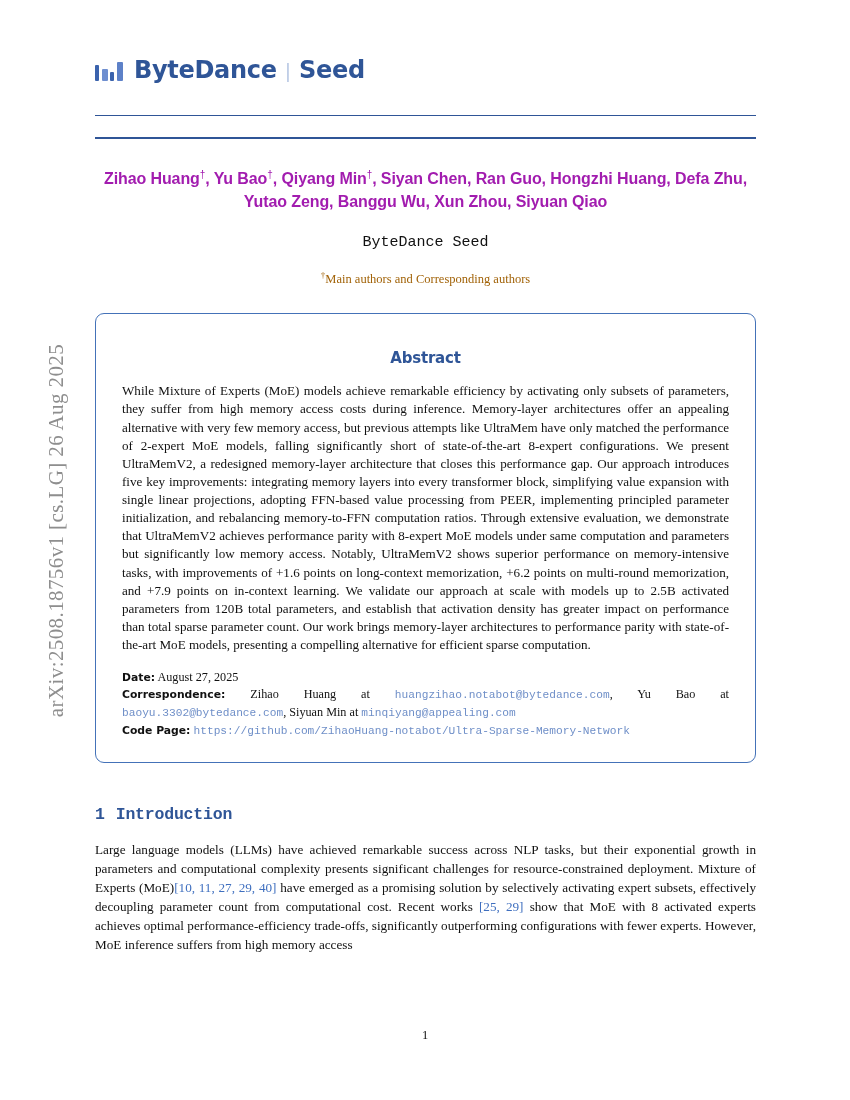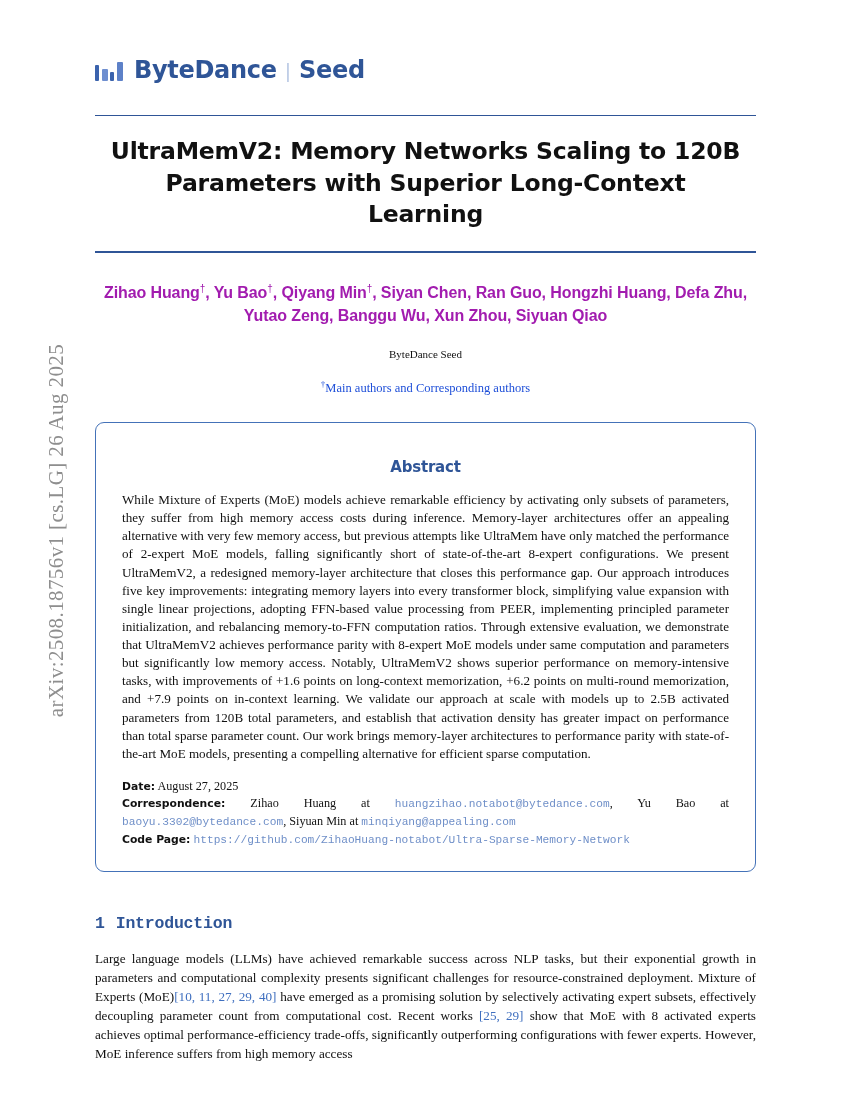--- a/index.html
+++ b/index.html
@@ -224,7 +224,6 @@
 
     <div class="rule rule-top"></div>
 
-    <h1 class="title">UltraMemV2: Memory Networks Scaling to 120B Parameters with Superior Long-Context Learning</h1>
 
     <div class="rule rule-bottom"></div>
 

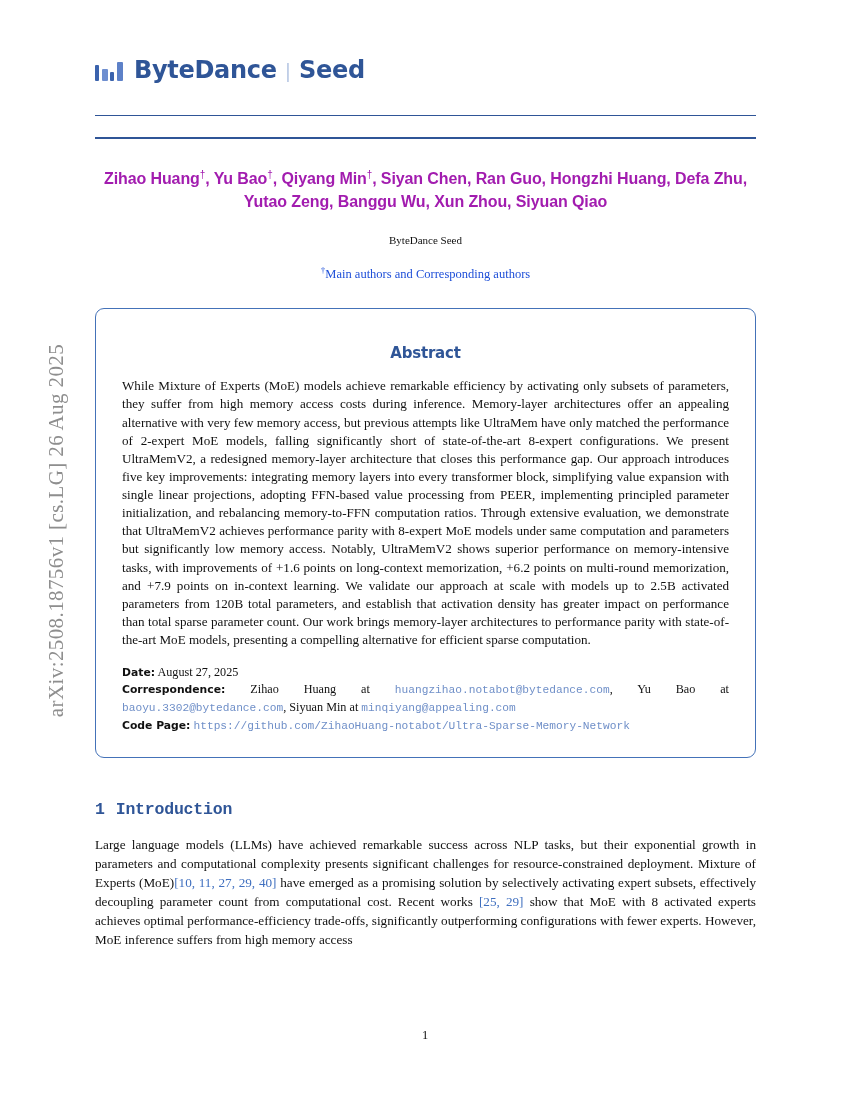--- a/index.html
+++ b/index.html
@@ -107,8 +107,8 @@
   }
   .authors sup { font-weight: normal; font-size: 10px; vertical-align: super; }
   .affiliation {
-    font-family: Liberation Serif, serif;
-    font-size: 11px;
+    font-family: Liberation Mono, monospace;
+    font-size: 15px;
     font-weight: 500;
     text-align: center;
     margin-top: 20px;

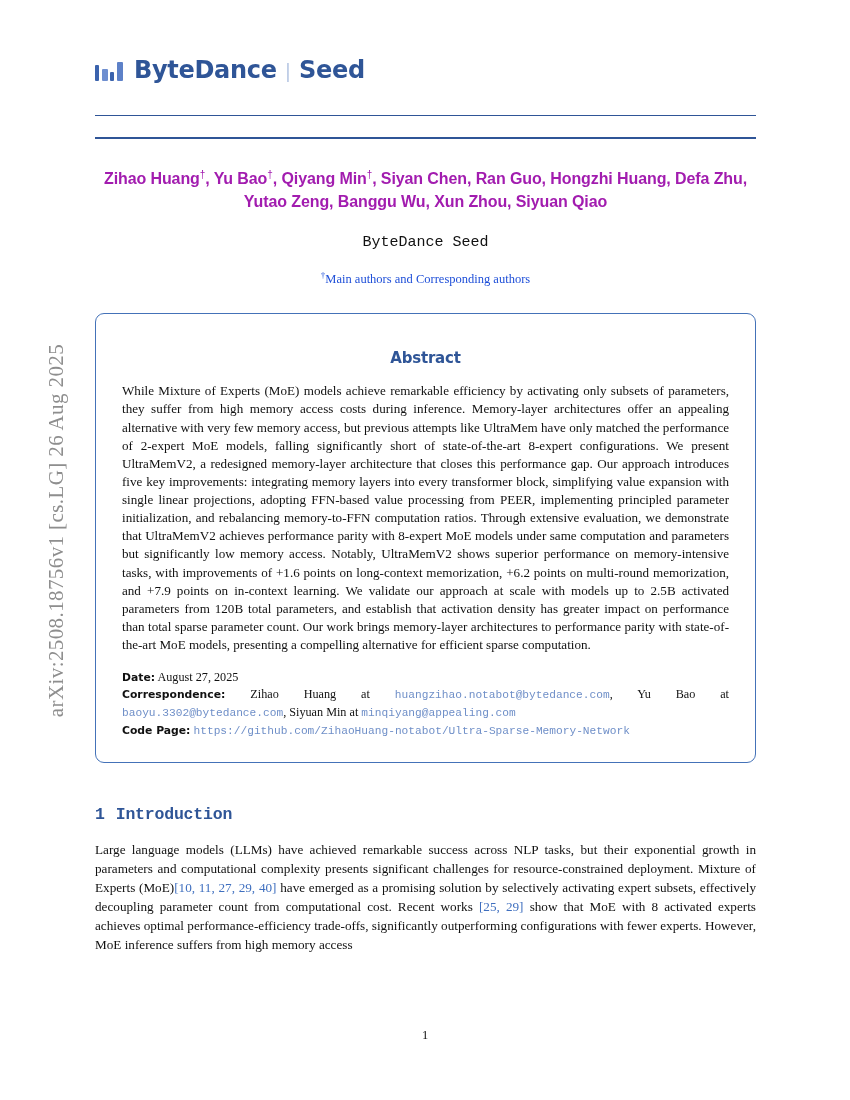--- a/index.html
+++ b/index.html
@@ -119,7 +119,7 @@
     font-size: 12.5px;
     text-align: center;
     margin-top: 19px;
-    color: #1d4ed8;
+    color: #a16207;
   }
   .footnote-authors sup { font-size: 9px; }
 

